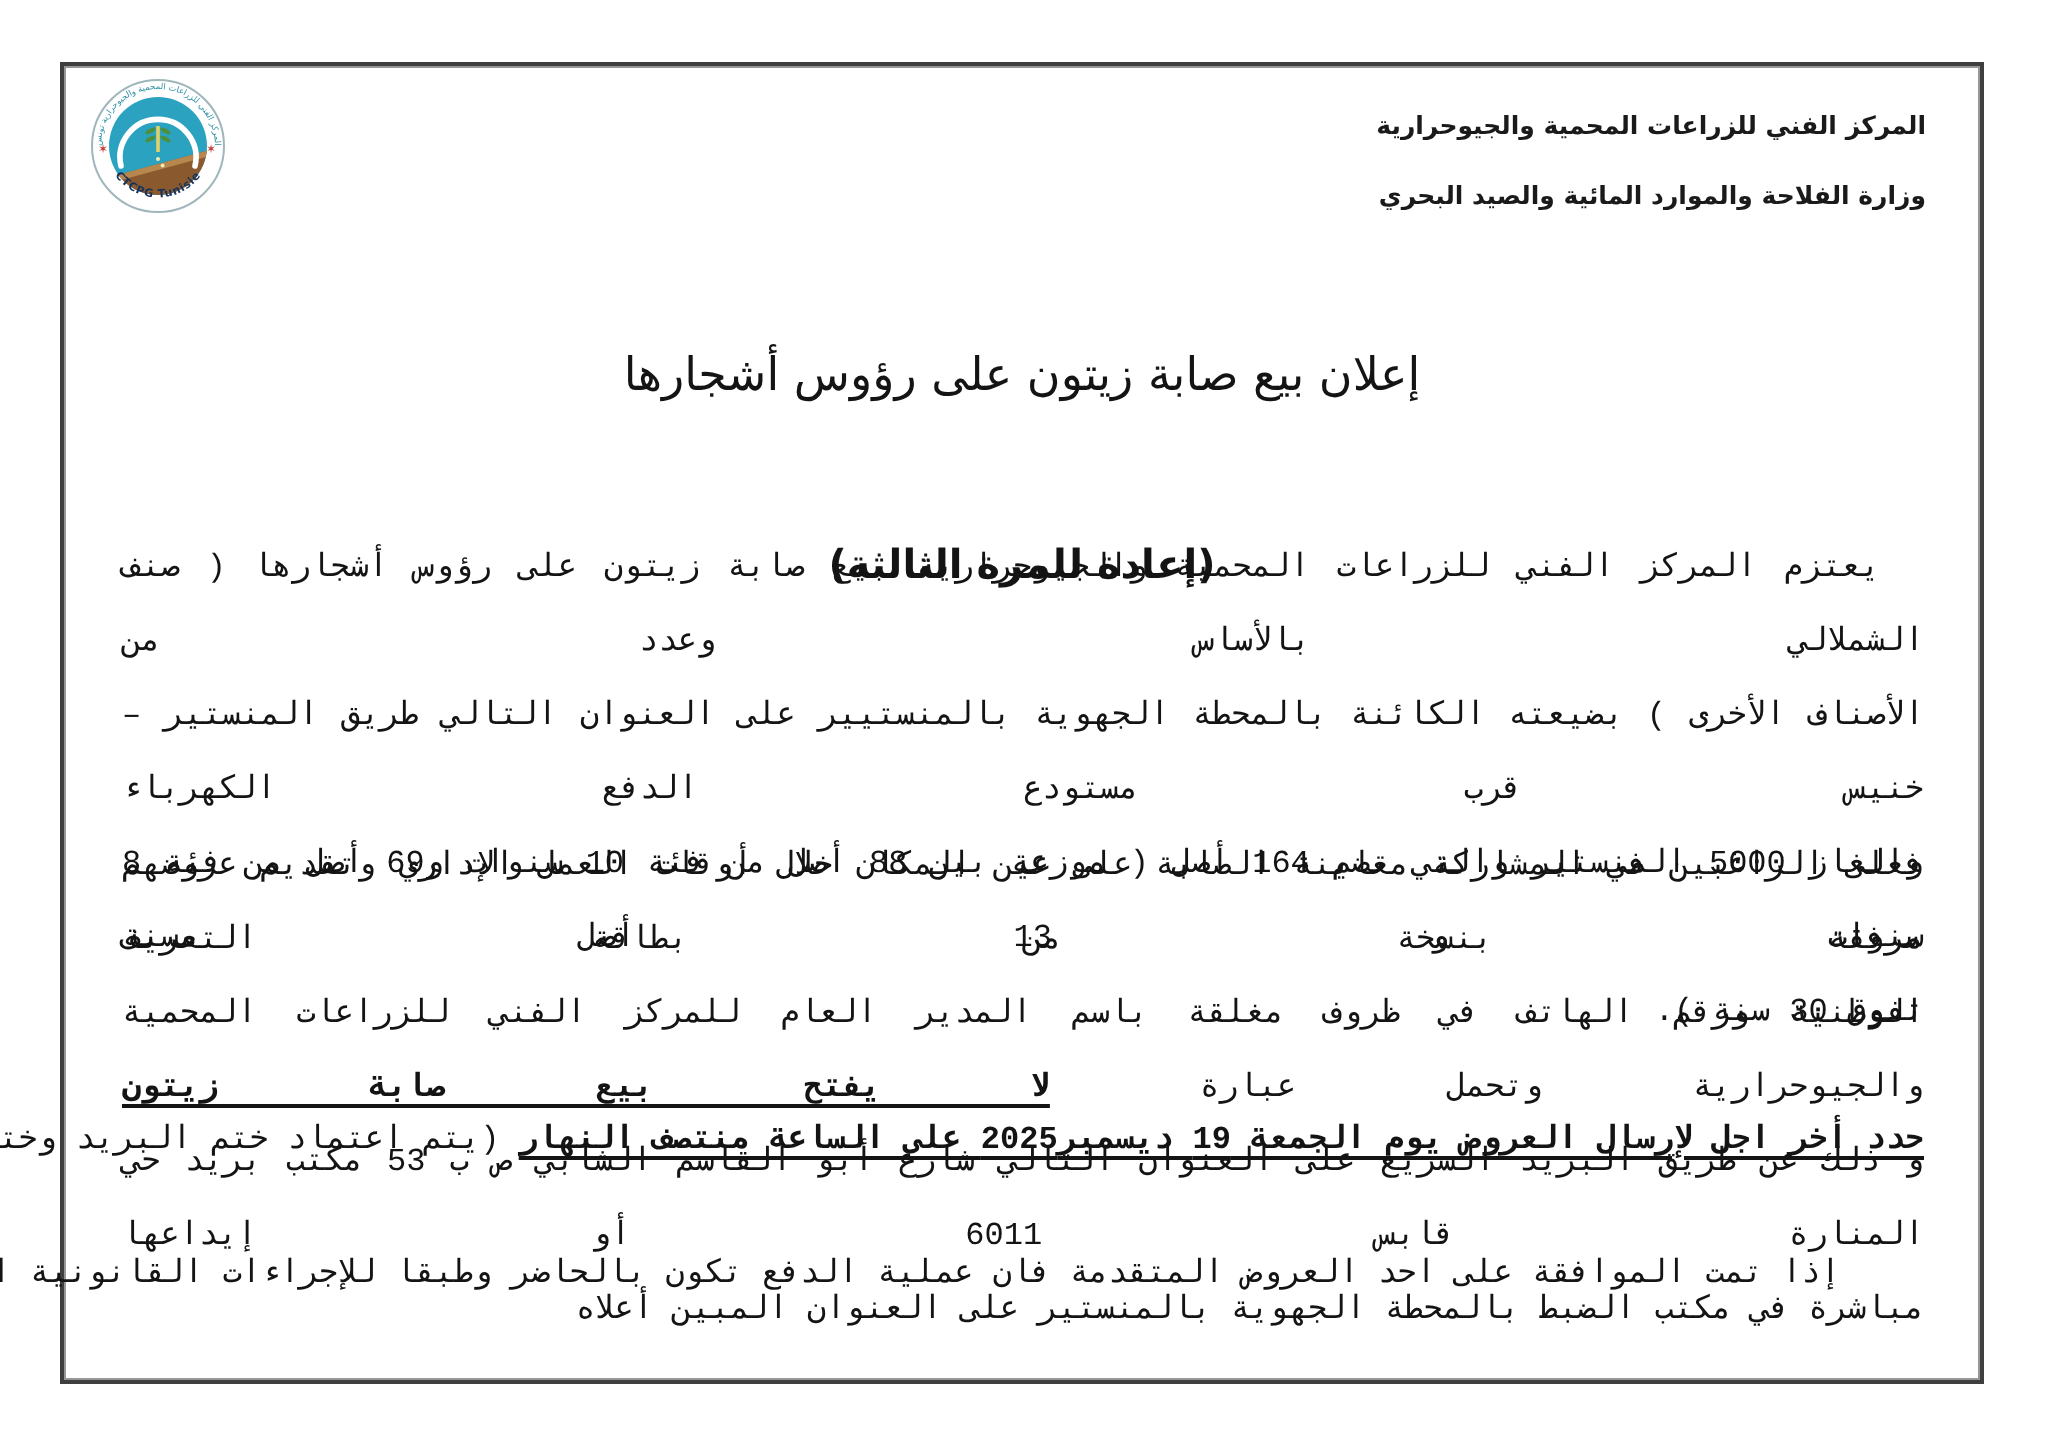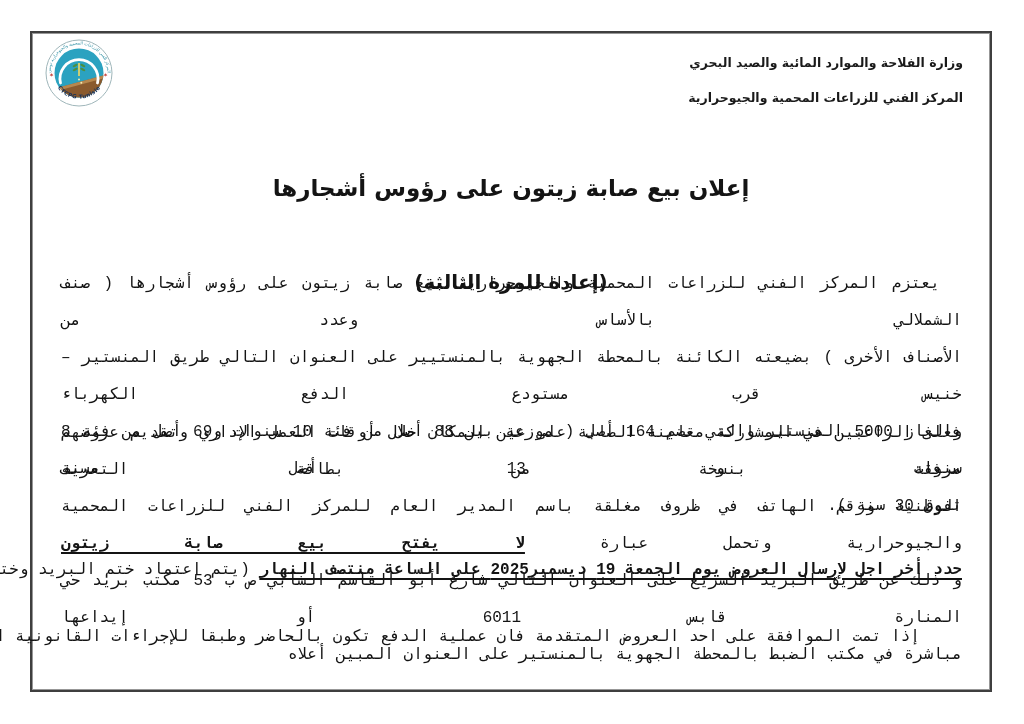--- a/index.html
+++ b/index.html
@@ -89,8 +89,8 @@
       </div>
 
       <div class="ministry">
+        <div>المركز الفني للزراعات المحمية والجيوحرارية</div>
         <div>وزارة الفلاحة والموارد المائية والصيد البحري</div>
-        <div>المركز الفني للزراعات المحمية والجيوحرارية</div>
       </div>
 
       <div class="title1">إعلان بيع صابة زيتون على رؤوس أشجارها</div>

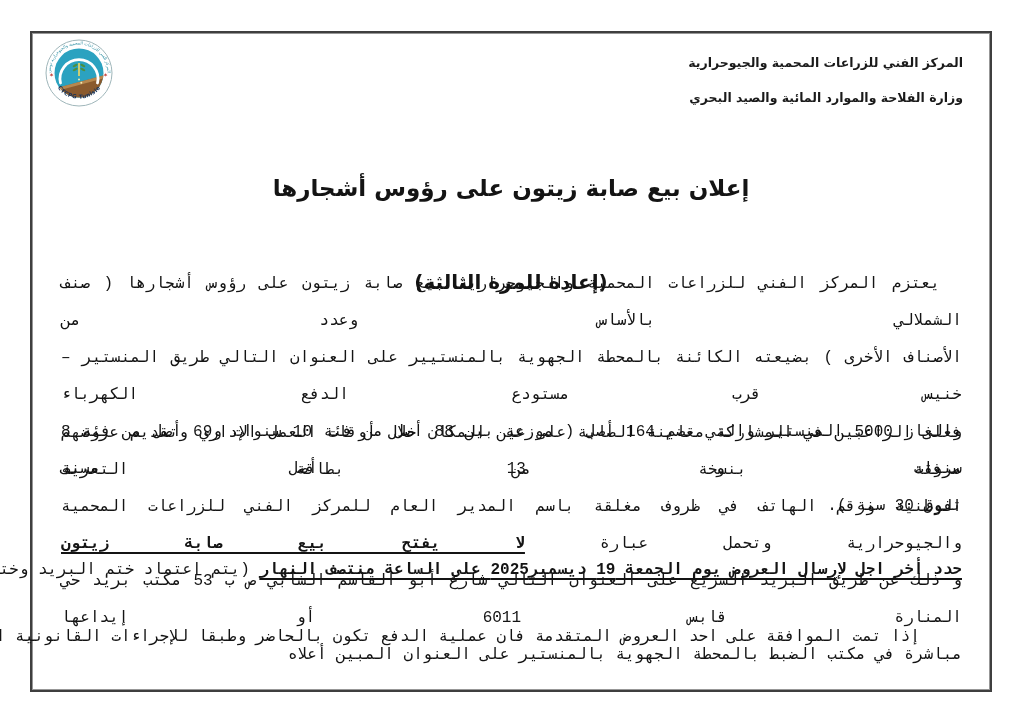--- a/index.html
+++ b/index.html
@@ -21,7 +21,7 @@
   }
   .title1{
     position:absolute;top:141px;left:0;right:0;text-align:center;direction:rtl;
-    font-size:23px;font-weight:bold;
+    font-size:23px;font-weight:normal;
   }
   .title2{
     position:absolute;top:188px;left:0;right:0;text-align:center;direction:rtl;

